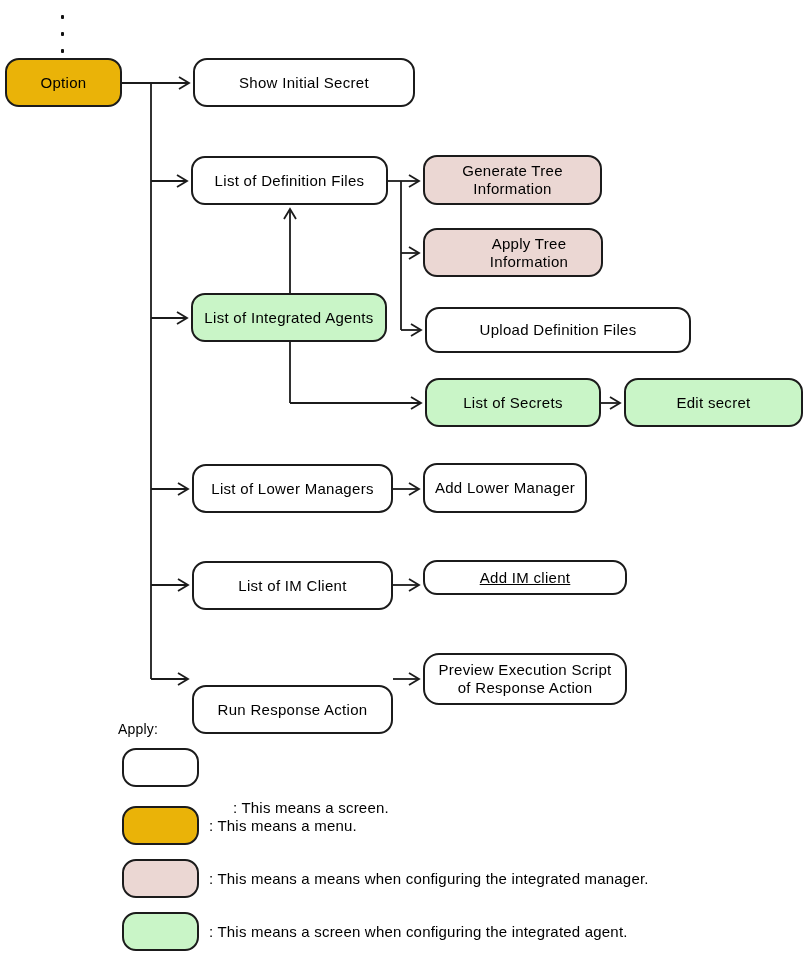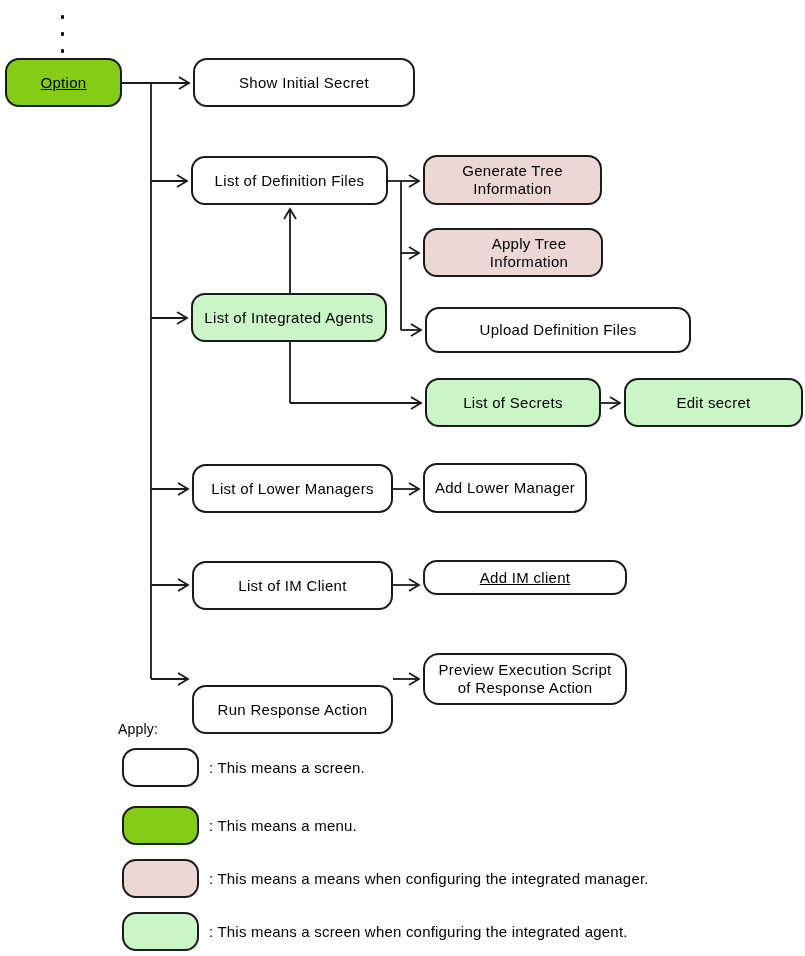--- a/index.html
+++ b/index.html
@@ -33,7 +33,7 @@
     line-height: 1.2;
     padding: 2px 8px;
   }
-  .node.menu   { background: #84cc16; text-decoration: underline; }
+  .node.menu   { background: #eab308; }
   .node.mgr    { background: #ebd7d3; }
   .node.agent  { background: #c9f5c7; }
   .dot {

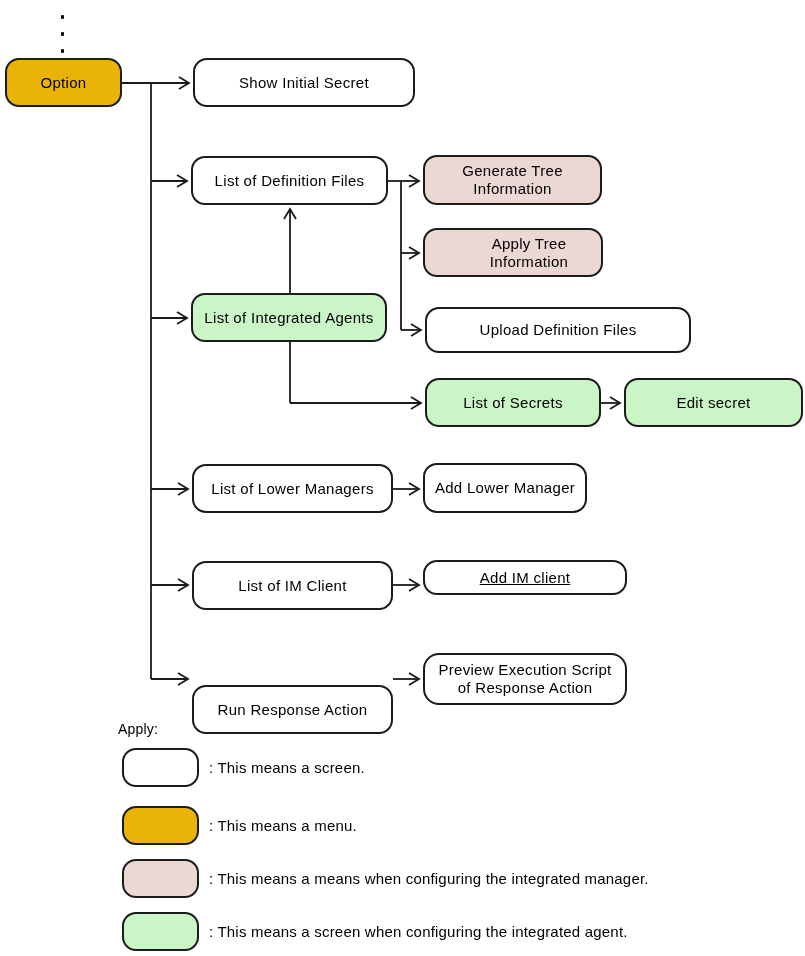--- a/index.html
+++ b/index.html
@@ -144,7 +144,7 @@
   <div class="legend-title">Apply:</div>
 
   <div class="node legend-swatch" style="left:122px; top:748px;"></div>
-  <div class="legend-text" style="top:748px;">: This means a screen.</div>
+  <div class="legend-text" style="top:788px;margin-left:24px;">: This means a screen.</div>
 
   <div class="node menu legend-swatch" style="left:122px; top:806px;"></div>
   <div class="legend-text" style="top:806px;">: This means a menu.</div>

